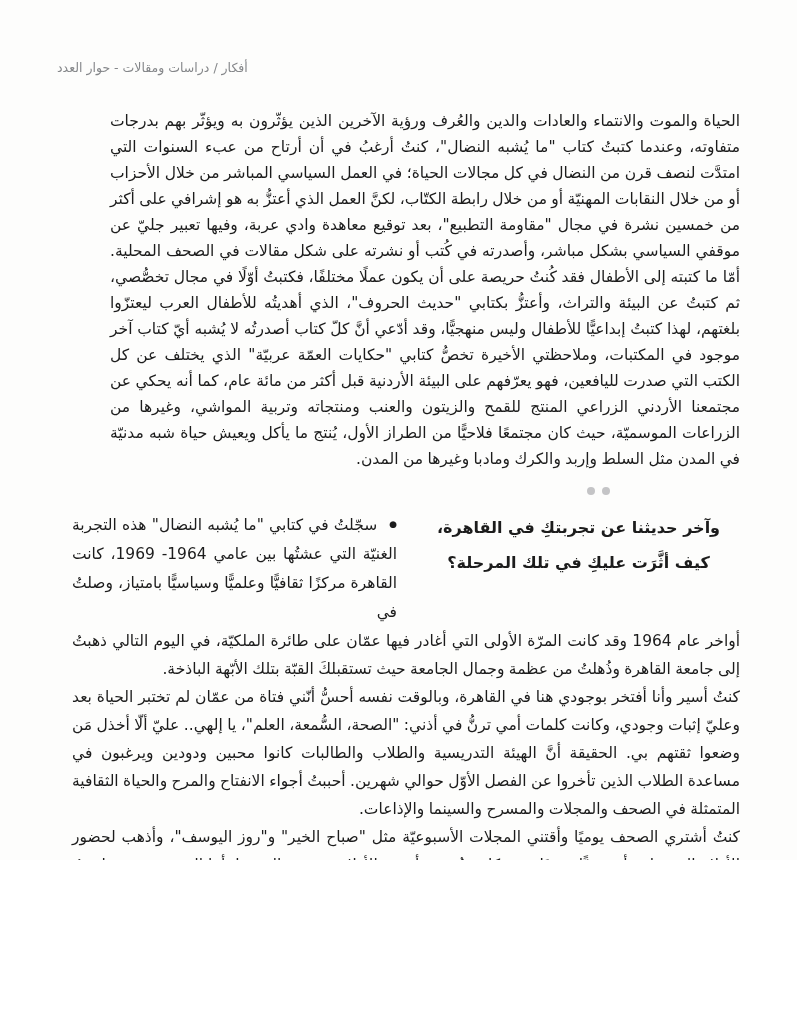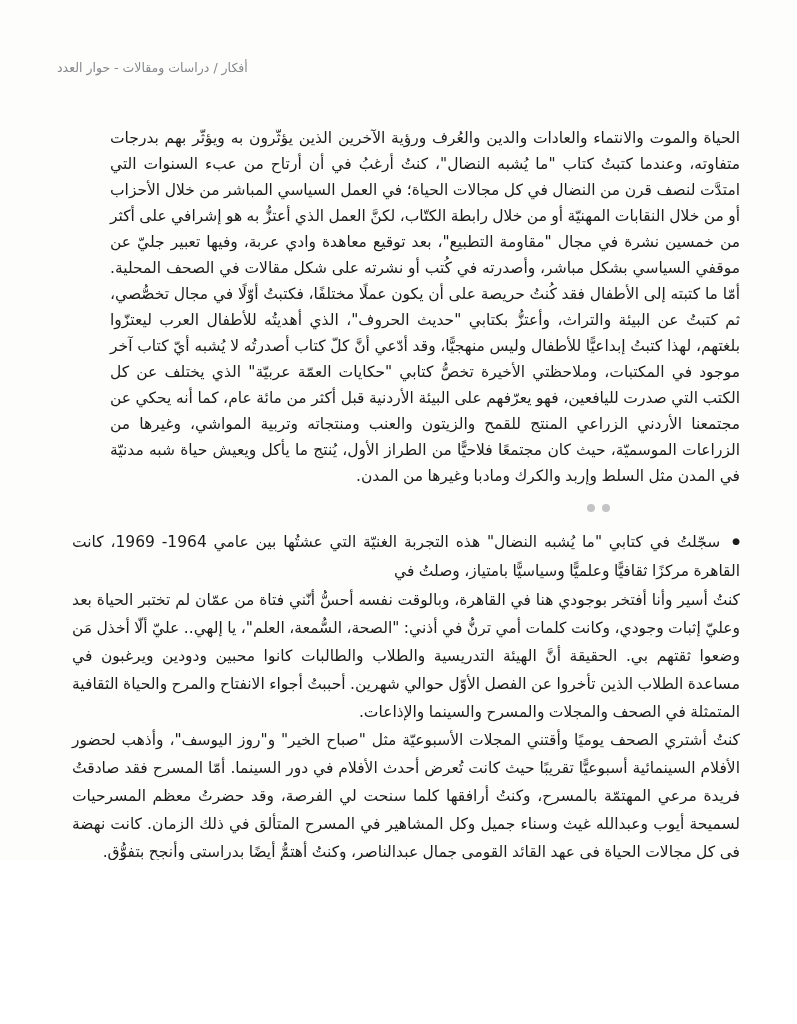--- a/index.html
+++ b/index.html
@@ -25,7 +25,7 @@
     font-size:13px; color:#8e9092;
   }
   .content {
-    position:absolute; top:125px; right:57px; left:52px;
+    position:absolute; top:108px; right:57px; left:52px;
     direction:rtl;
     margin-left:20px;
   }

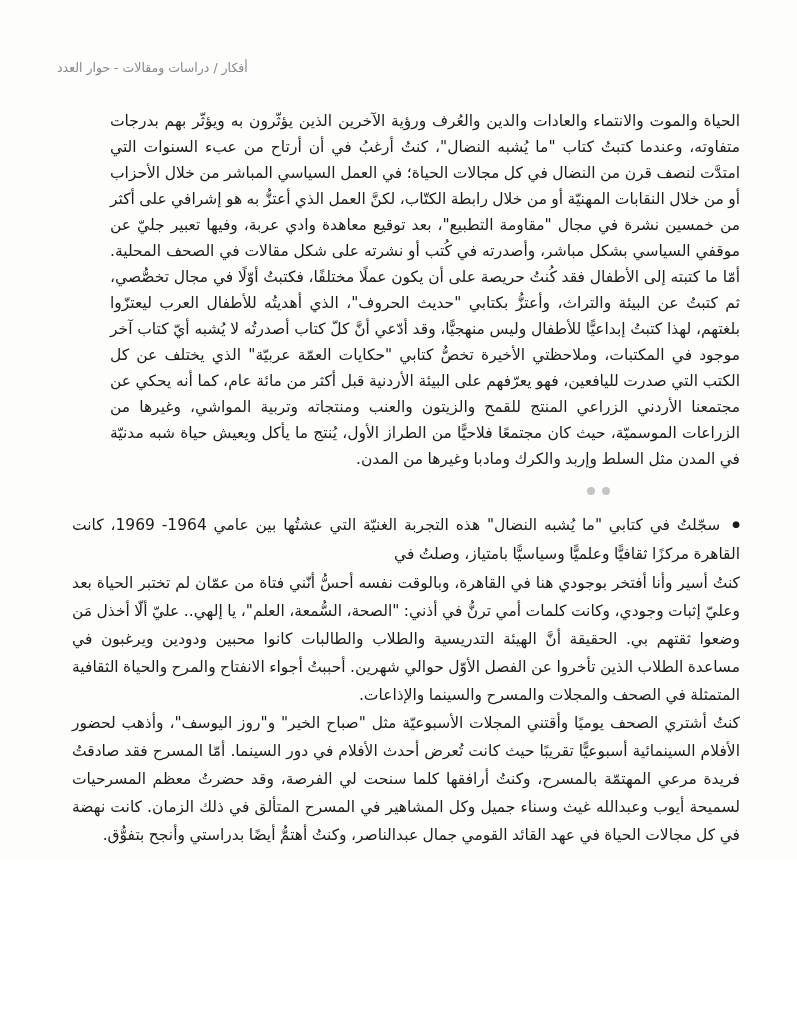--- a/index.html
+++ b/index.html
@@ -100,6 +100,7 @@
     </div>
 
     <div class="qa-row">
+      <div class="question">وآخر حديثنا عن تجربتكِ في القاهرة، كيف أثَّرَت عليكِ في تلك المرحلة؟</div>
       <div class="answer-lead">
         <span class="bullet">●</span><span>سجّلتُ في كتابي "ما يُشبه النضال" هذه التجربة الغنيّة التي عشتُها بين عامي 1964- 1969، كانت القاهرة مركزًا ثقافيًّا وعلميًّا وسياسيًّا بامتياز، وصلتُ في</span>
       </div>

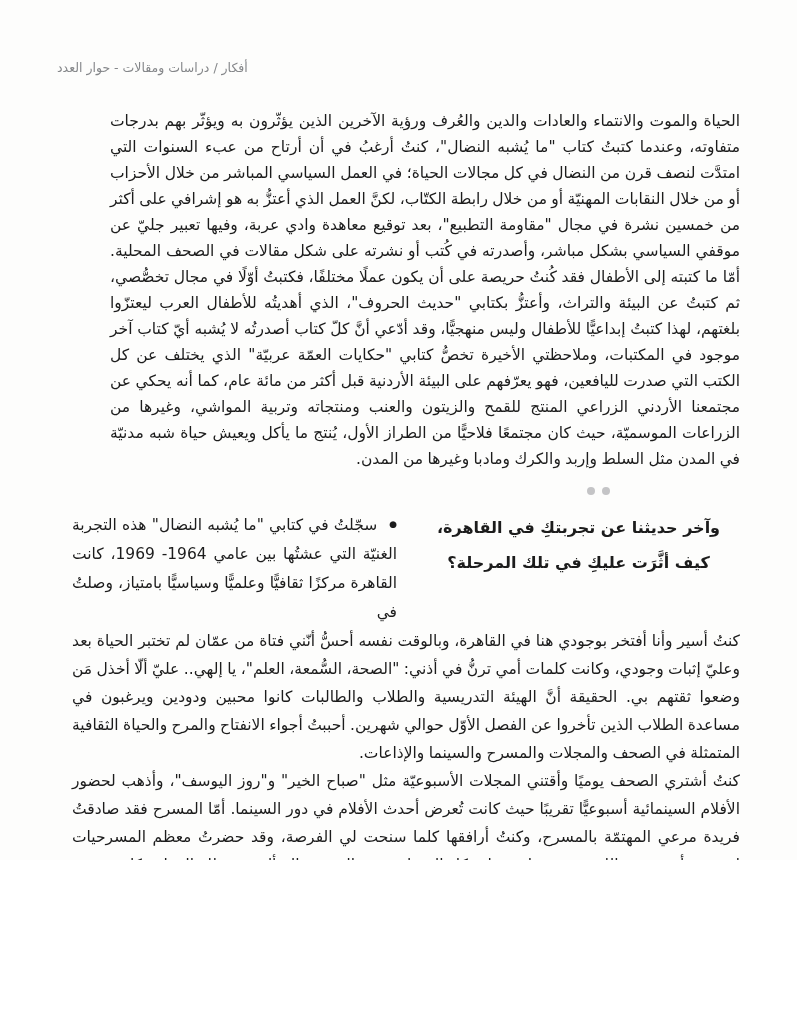--- a/index.html
+++ b/index.html
@@ -106,6 +106,7 @@
       </div>
     </div>
 
+    <p class="answer-p">أواخر عام 1964 وقد كانت المرّة الأولى التي أغادر فيها عمّان على طائرة الملكيّة، في اليوم التالي ذهبتُ إلى جامعة القاهرة وذُهلتُ من عظمة وجمال الجامعة حيث تستقبلكَ القبّة بتلك الأبّهة الباذخة.</p>
     <p class="answer-p">كنتُ أسير وأنا أفتخر بوجودي هنا في القاهرة، وبالوقت نفسه أحسُّ أنّني فتاة من عمّان لم تختبر الحياة بعد وعليّ إثبات وجودي، وكانت كلمات أمي ترنُّ في أذني: "الصحة، السُّمعة، العلم"، يا إلهي.. عليّ ألّا أخذل مَن وضعوا ثقتهم بي. الحقيقة أنَّ الهيئة التدريسية والطلاب والطالبات كانوا محبين ودودين ويرغبون في مساعدة الطلاب الذين تأخروا عن الفصل الأوّل حوالي شهرين. أحببتُ أجواء الانفتاح والمرح والحياة الثقافية المتمثلة في الصحف والمجلات والمسرح والسينما والإذاعات.</p>
     <p class="answer-p">كنتُ أشتري الصحف يوميًا وأقتني المجلات الأسبوعيّة مثل "صباح الخير" و"روز اليوسف"، وأذهب لحضور الأفلام السينمائية أسبوعيًّا تقريبًا حيث كانت تُعرض أحدث الأفلام في دور السينما. أمّا المسرح فقد صادقتُ فريدة مرعي المهتمّة بالمسرح، وكنتُ أرافقها كلما سنحت لي الفرصة، وقد حضرتُ معظم المسرحيات لسميحة أيوب وعبدالله غيث وسناء جميل وكل المشاهير في المسرح المتألق في ذلك الزمان. كانت نهضة في كل مجالات الحياة في عهد القائد القومي جمال عبدالناصر، وكنتُ أهتمُّ أيضًا بدراستي وأنجح بتفوُّق.</p>
 

